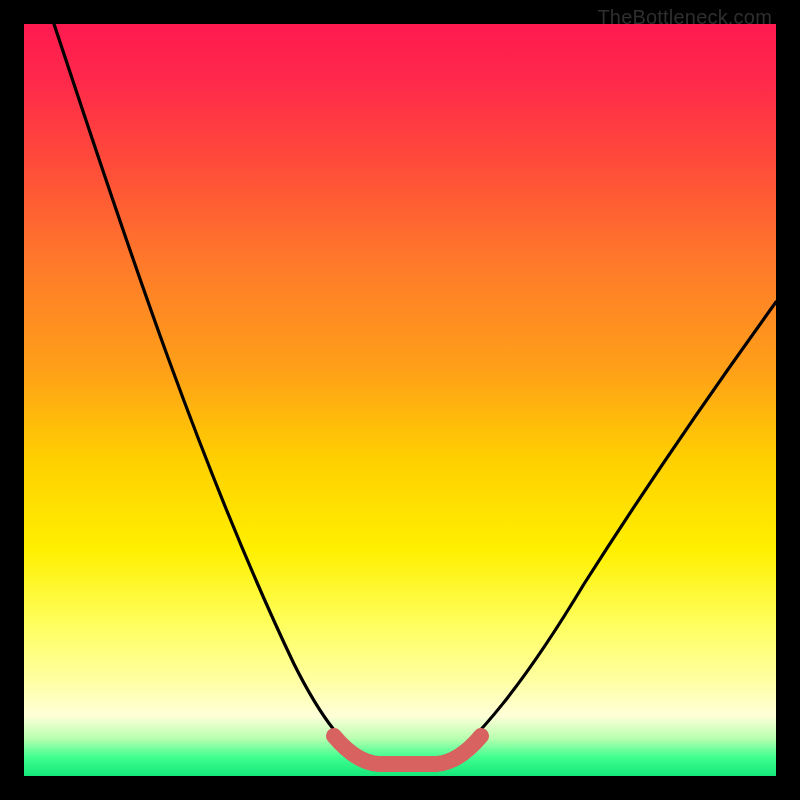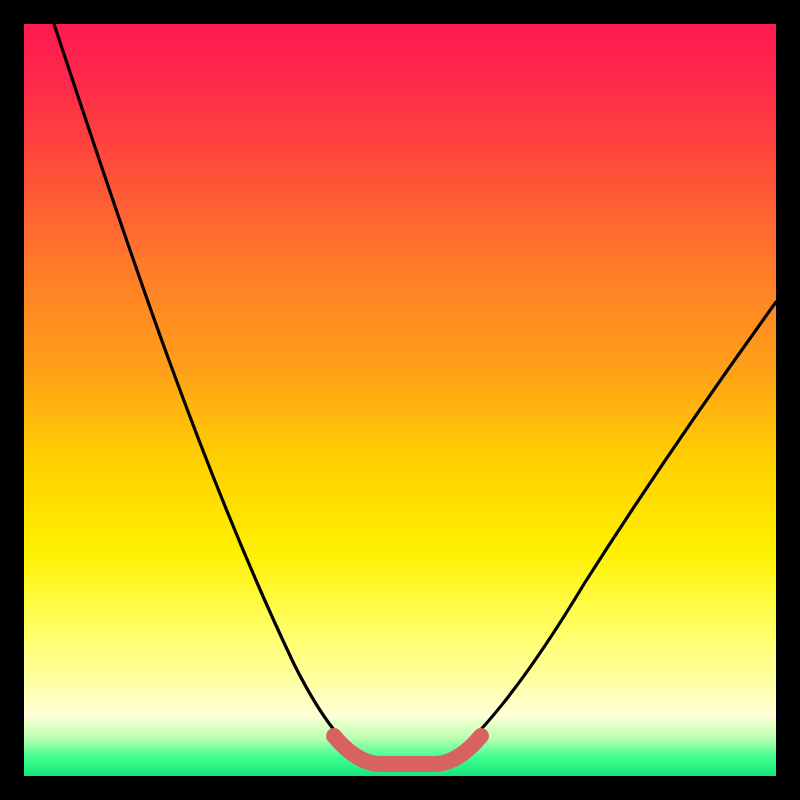--- a/index.html
+++ b/index.html
@@ -70,6 +70,7 @@
                C 427 739, 442 730, 457 712" fill="none" stroke="#d8625f" stroke-width="16" stroke-linecap="round"></path>
     </svg>
   </div>
+  <div class="attribution">TheBottleneck.com</div>
 </div>
 
 </body></html>

